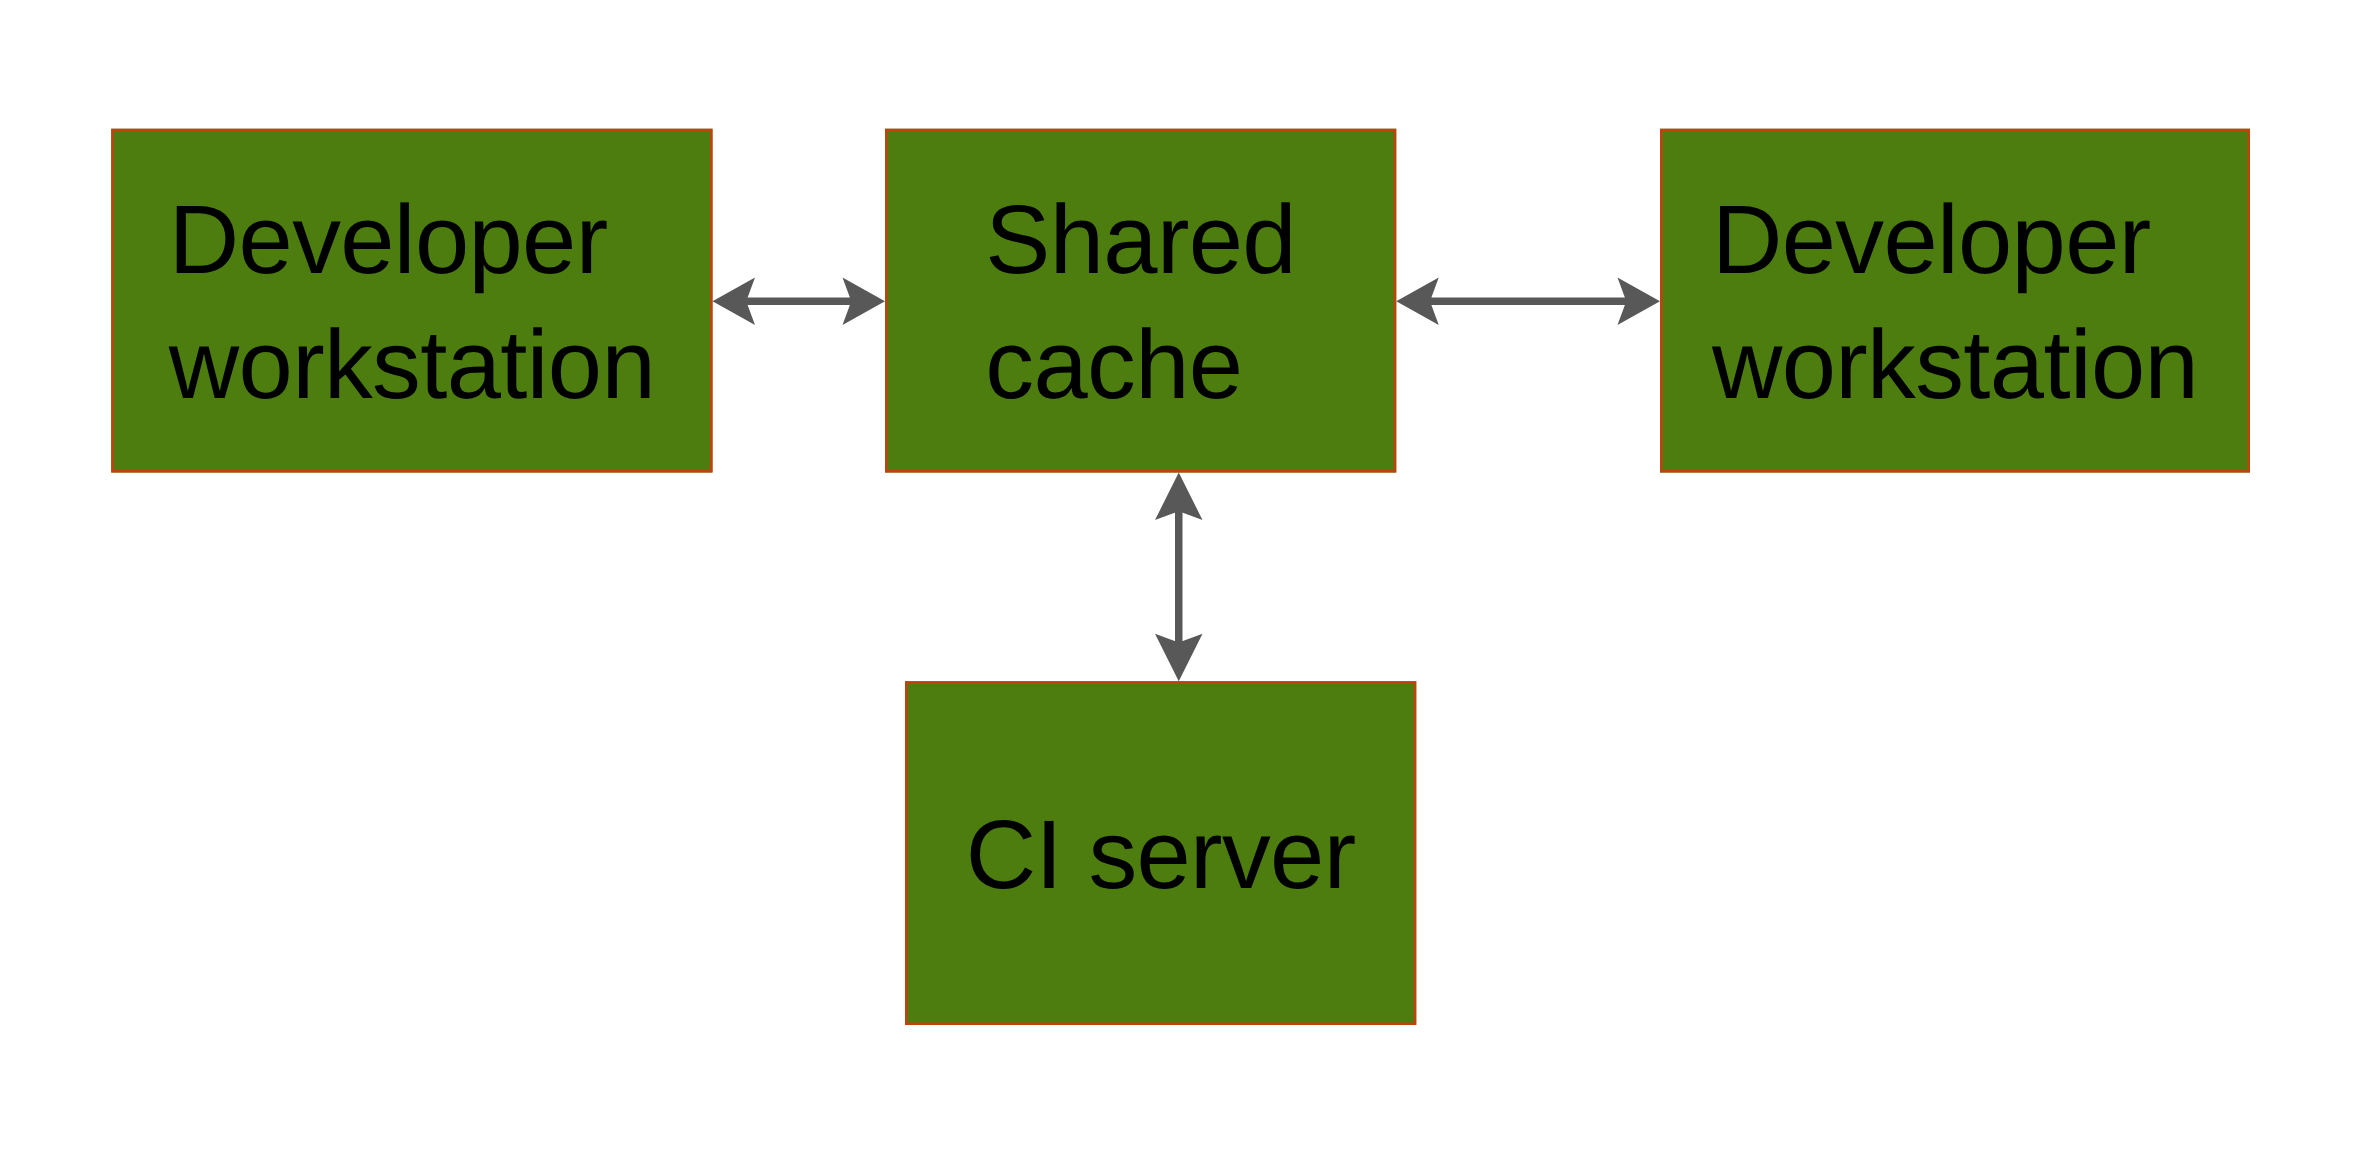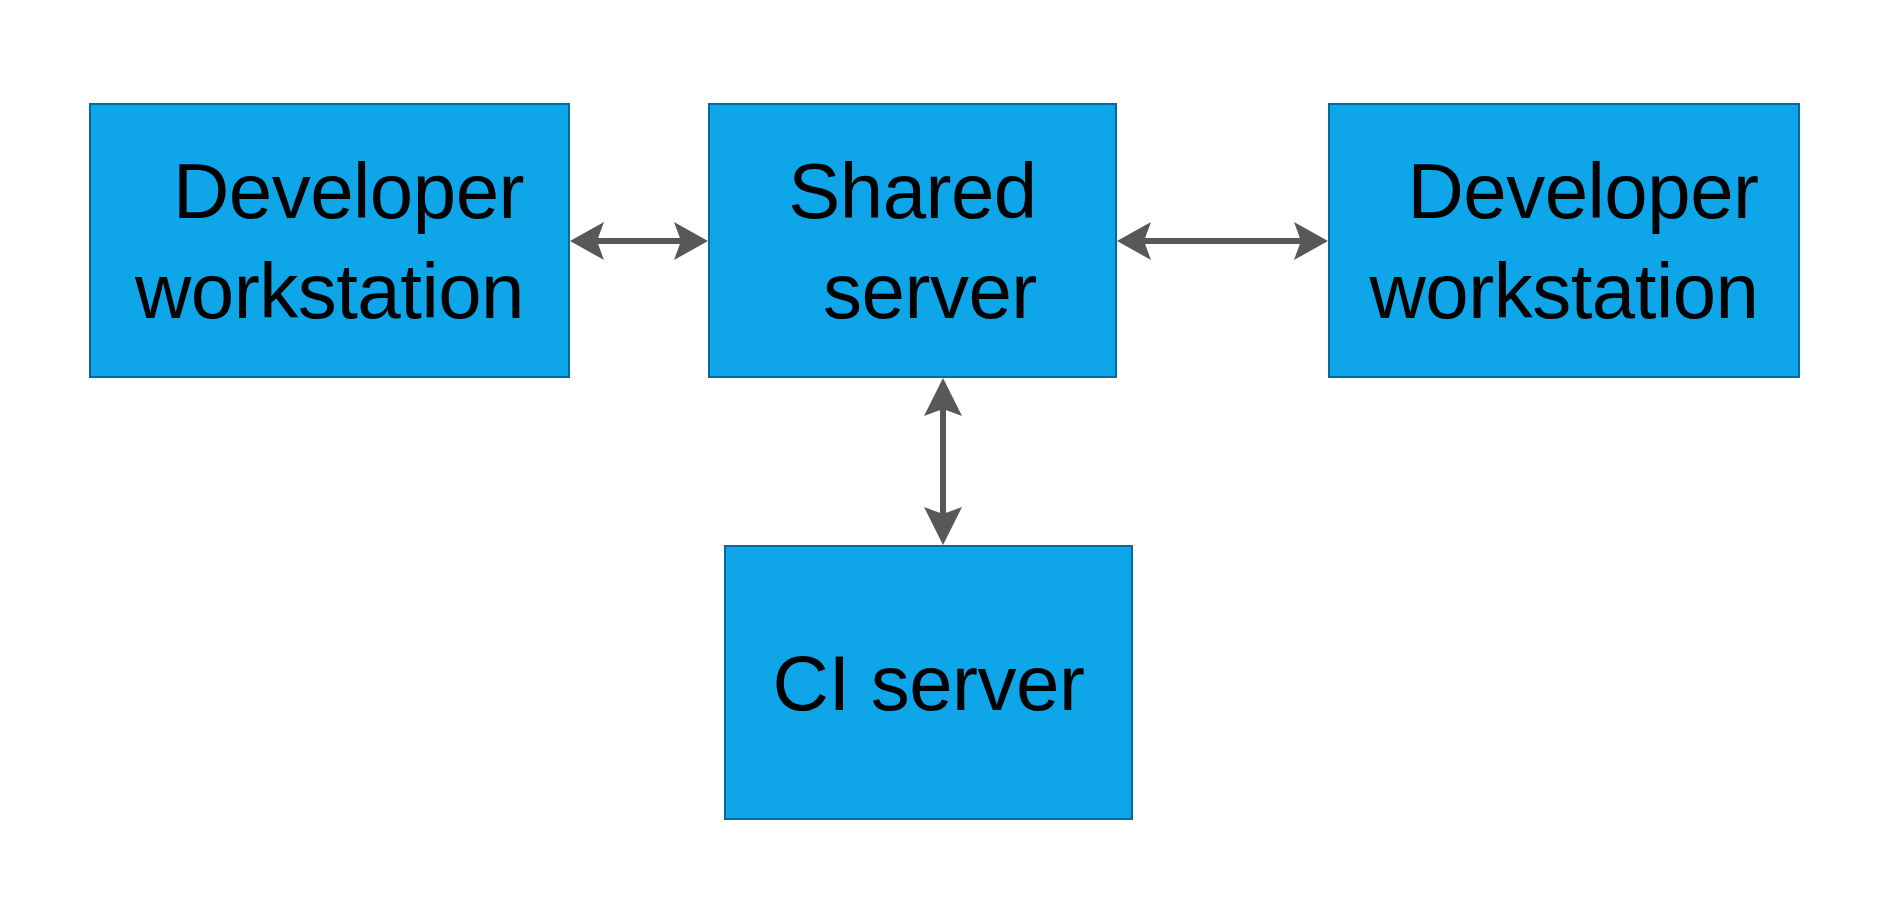--- a/index.html
+++ b/index.html
@@ -21,12 +21,12 @@
   .node {
     position: absolute;
     box-sizing: border-box;
-    background: #0ea5e9;
-    border: 2px solid #0369a1;
+    background: #4d7c0f;
+    border: 2px solid #c2410c;
     display: flex;
     align-items: center;
     justify-content: center;
-    text-align: right;
+    text-align: left;
   }
   .node-label {
     font-family: "Liberation Sans", sans-serif;

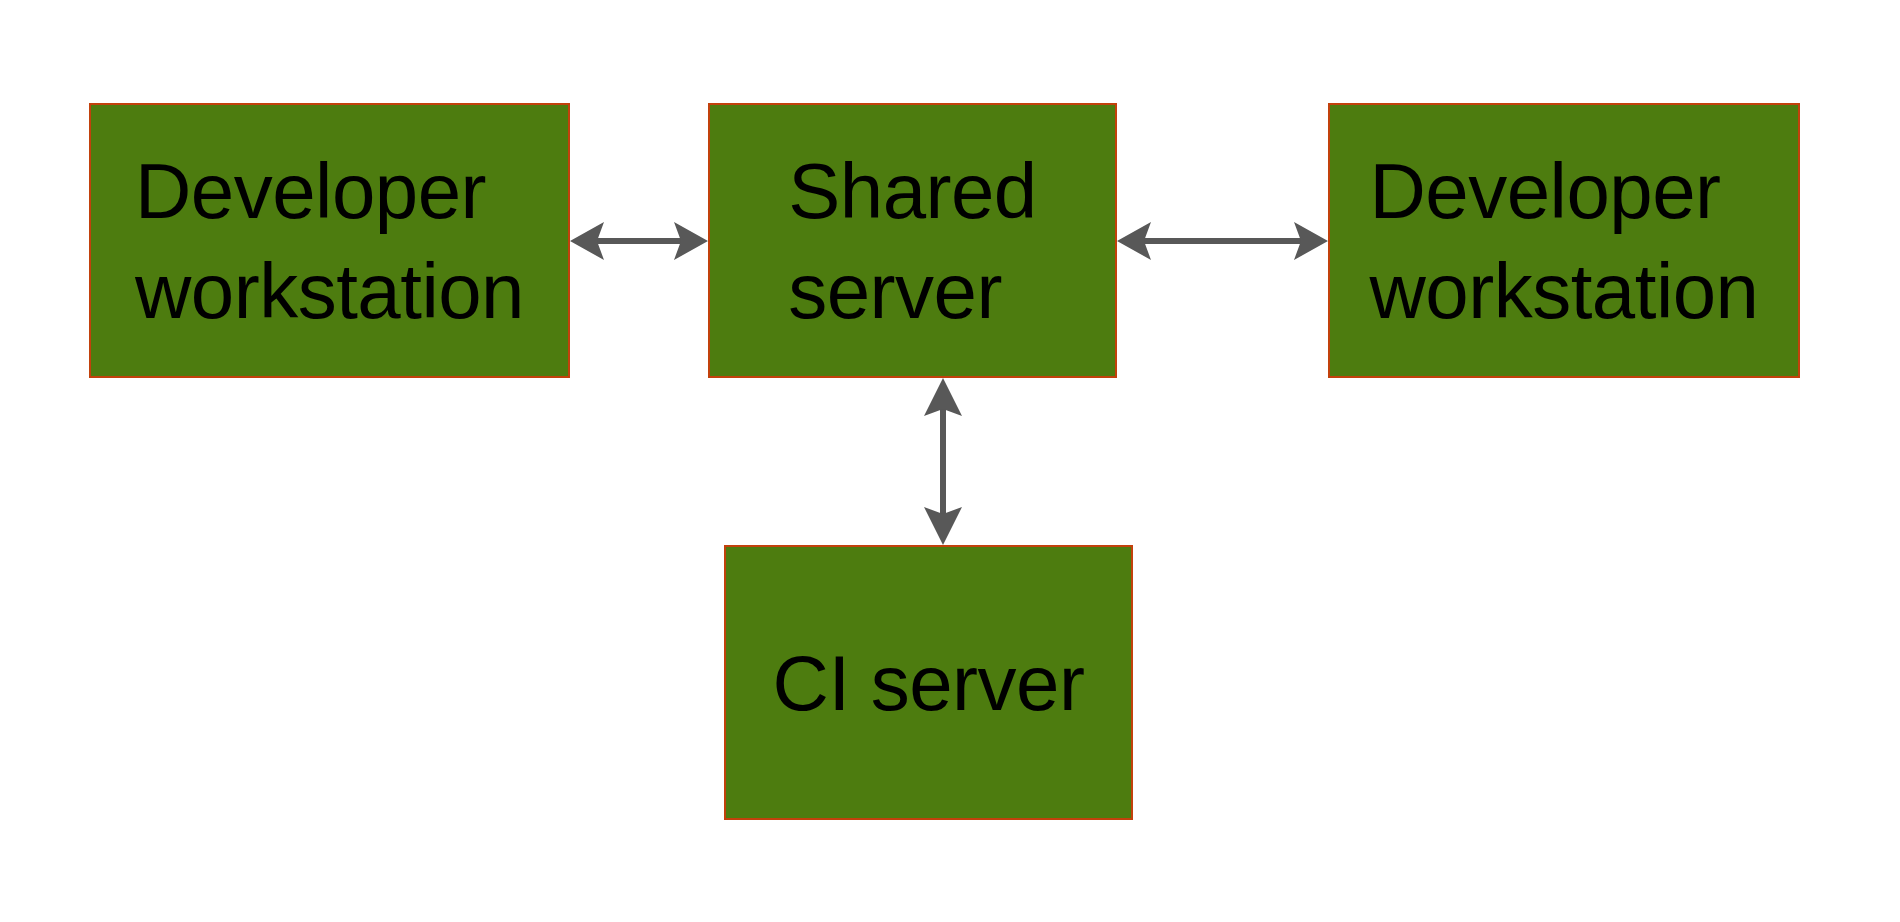--- a/index.html
+++ b/index.html
@@ -64,7 +64,7 @@
 
   <div class="node" id="node-shared">
     <span class="node-label">Shared
-server</span>
+cache</span>
   </div>
 
   <div class="node" id="node-dev-right">

